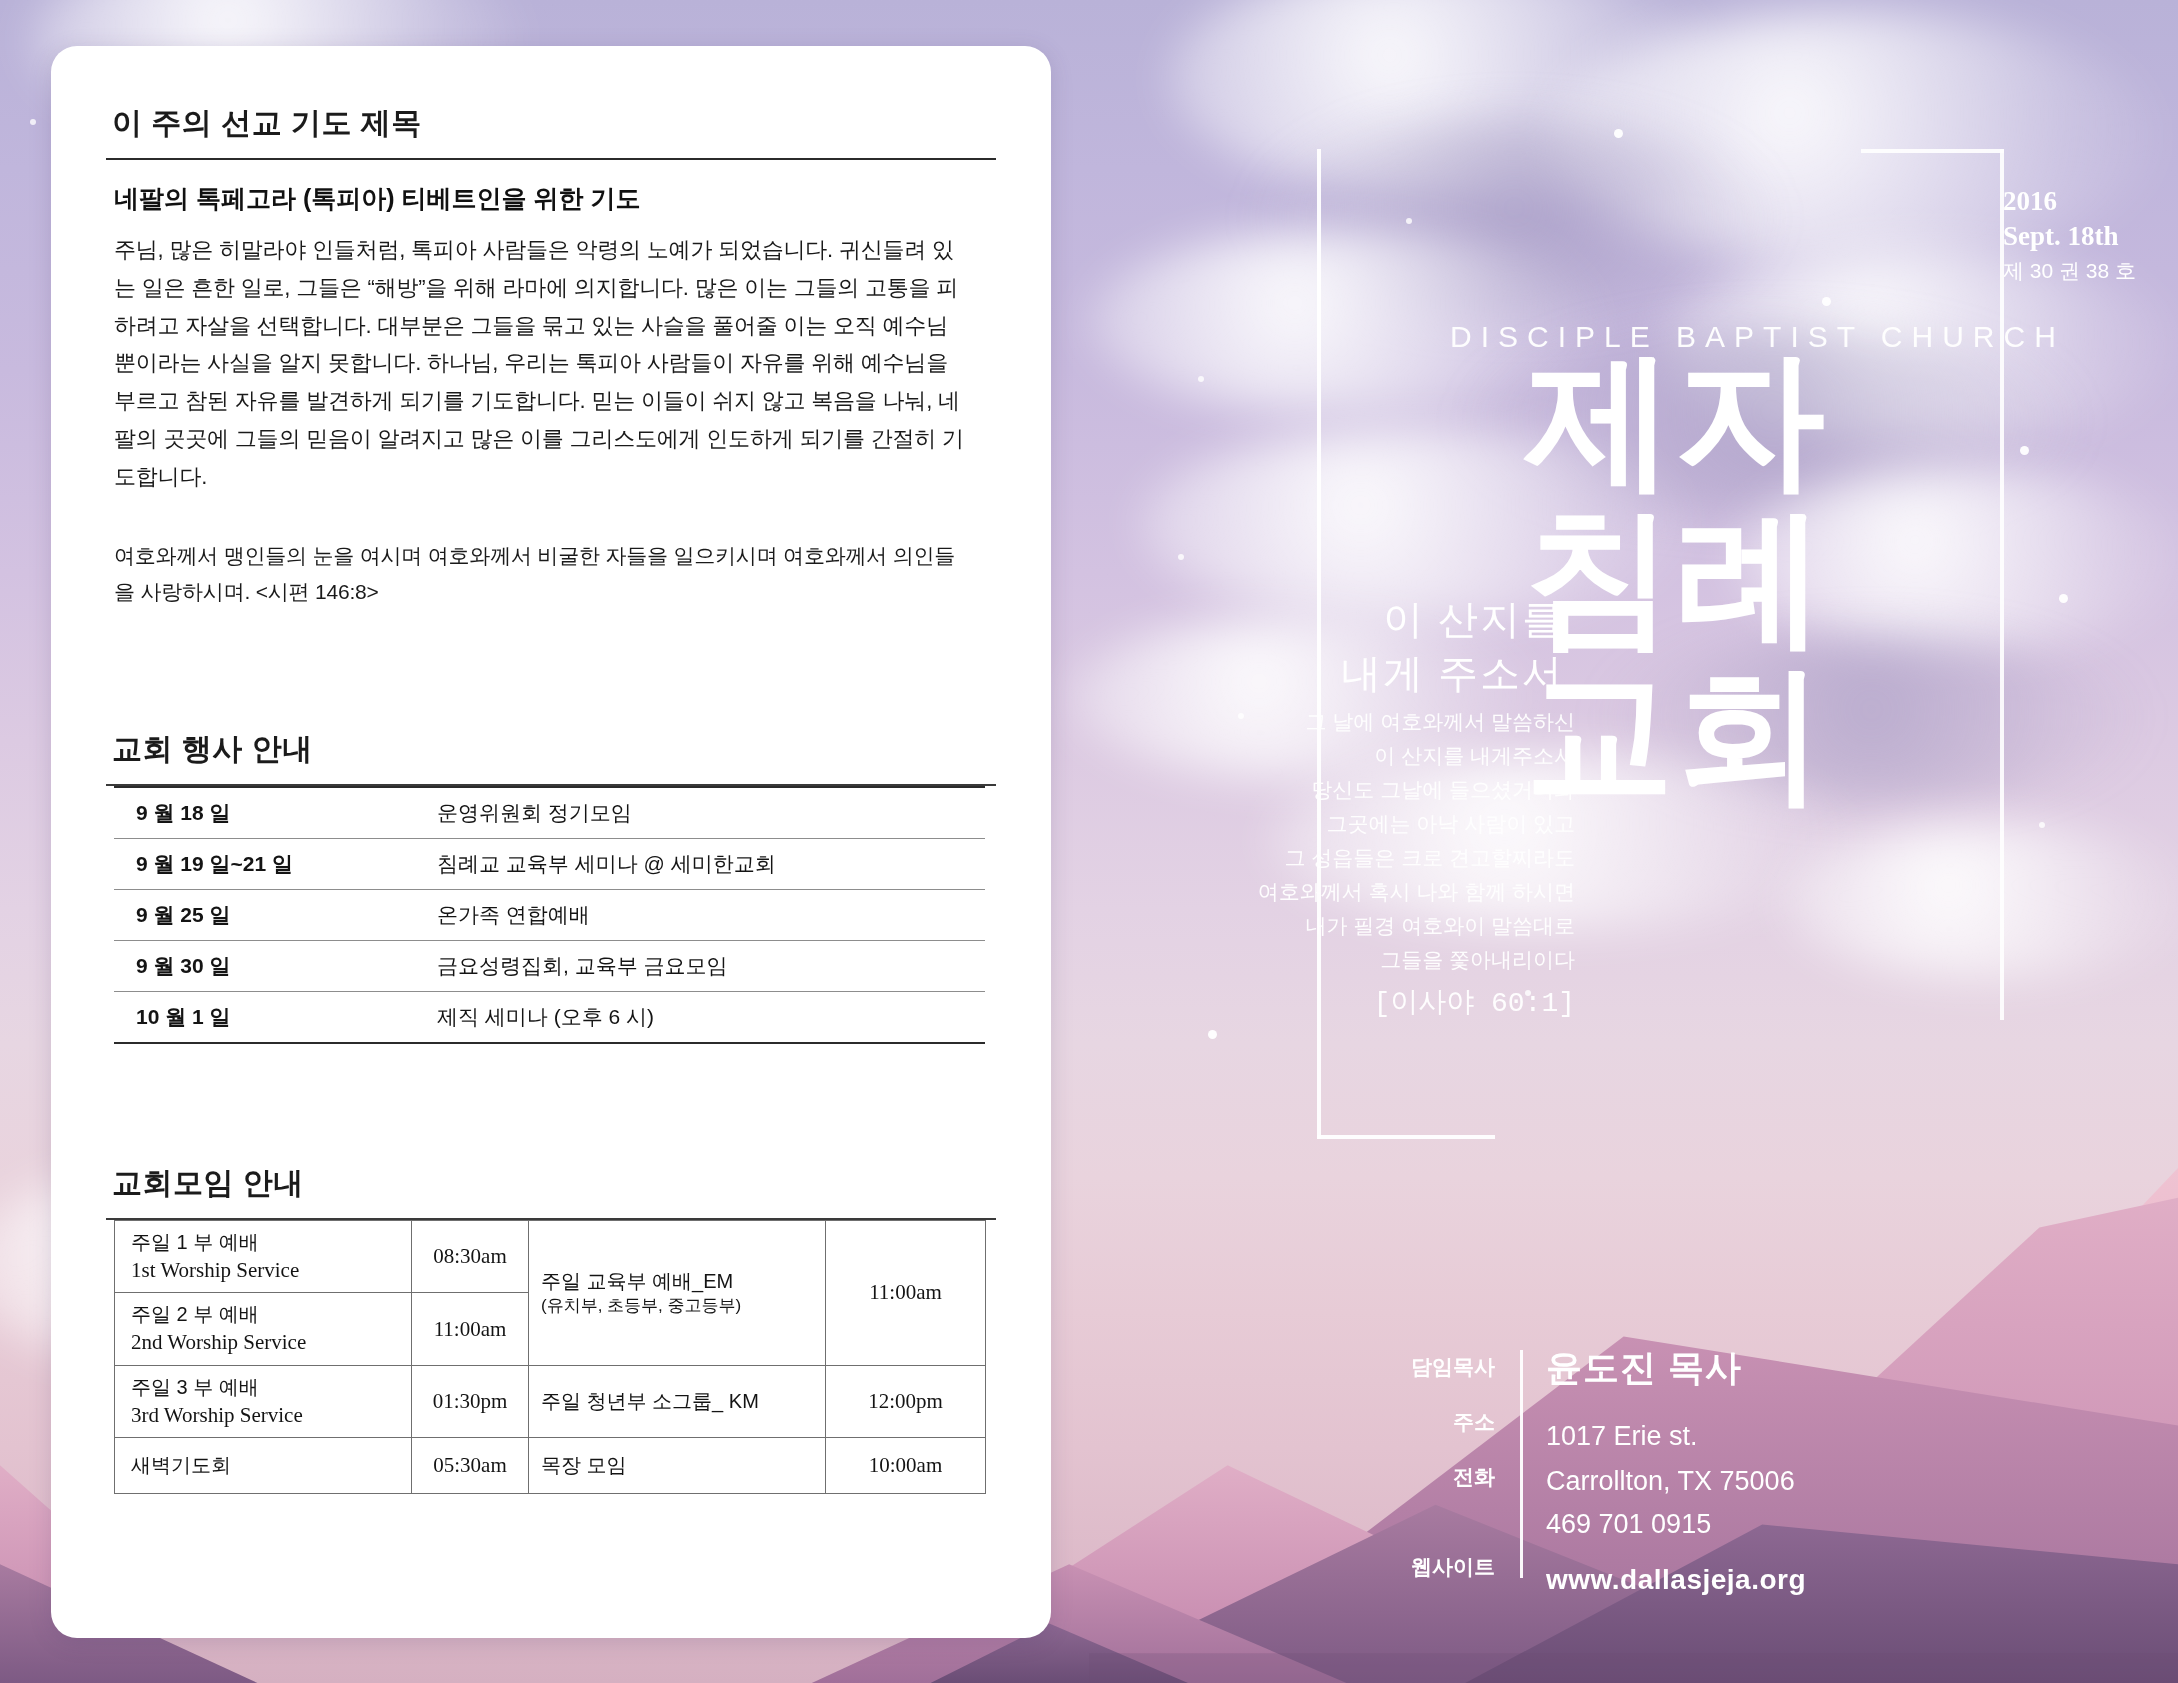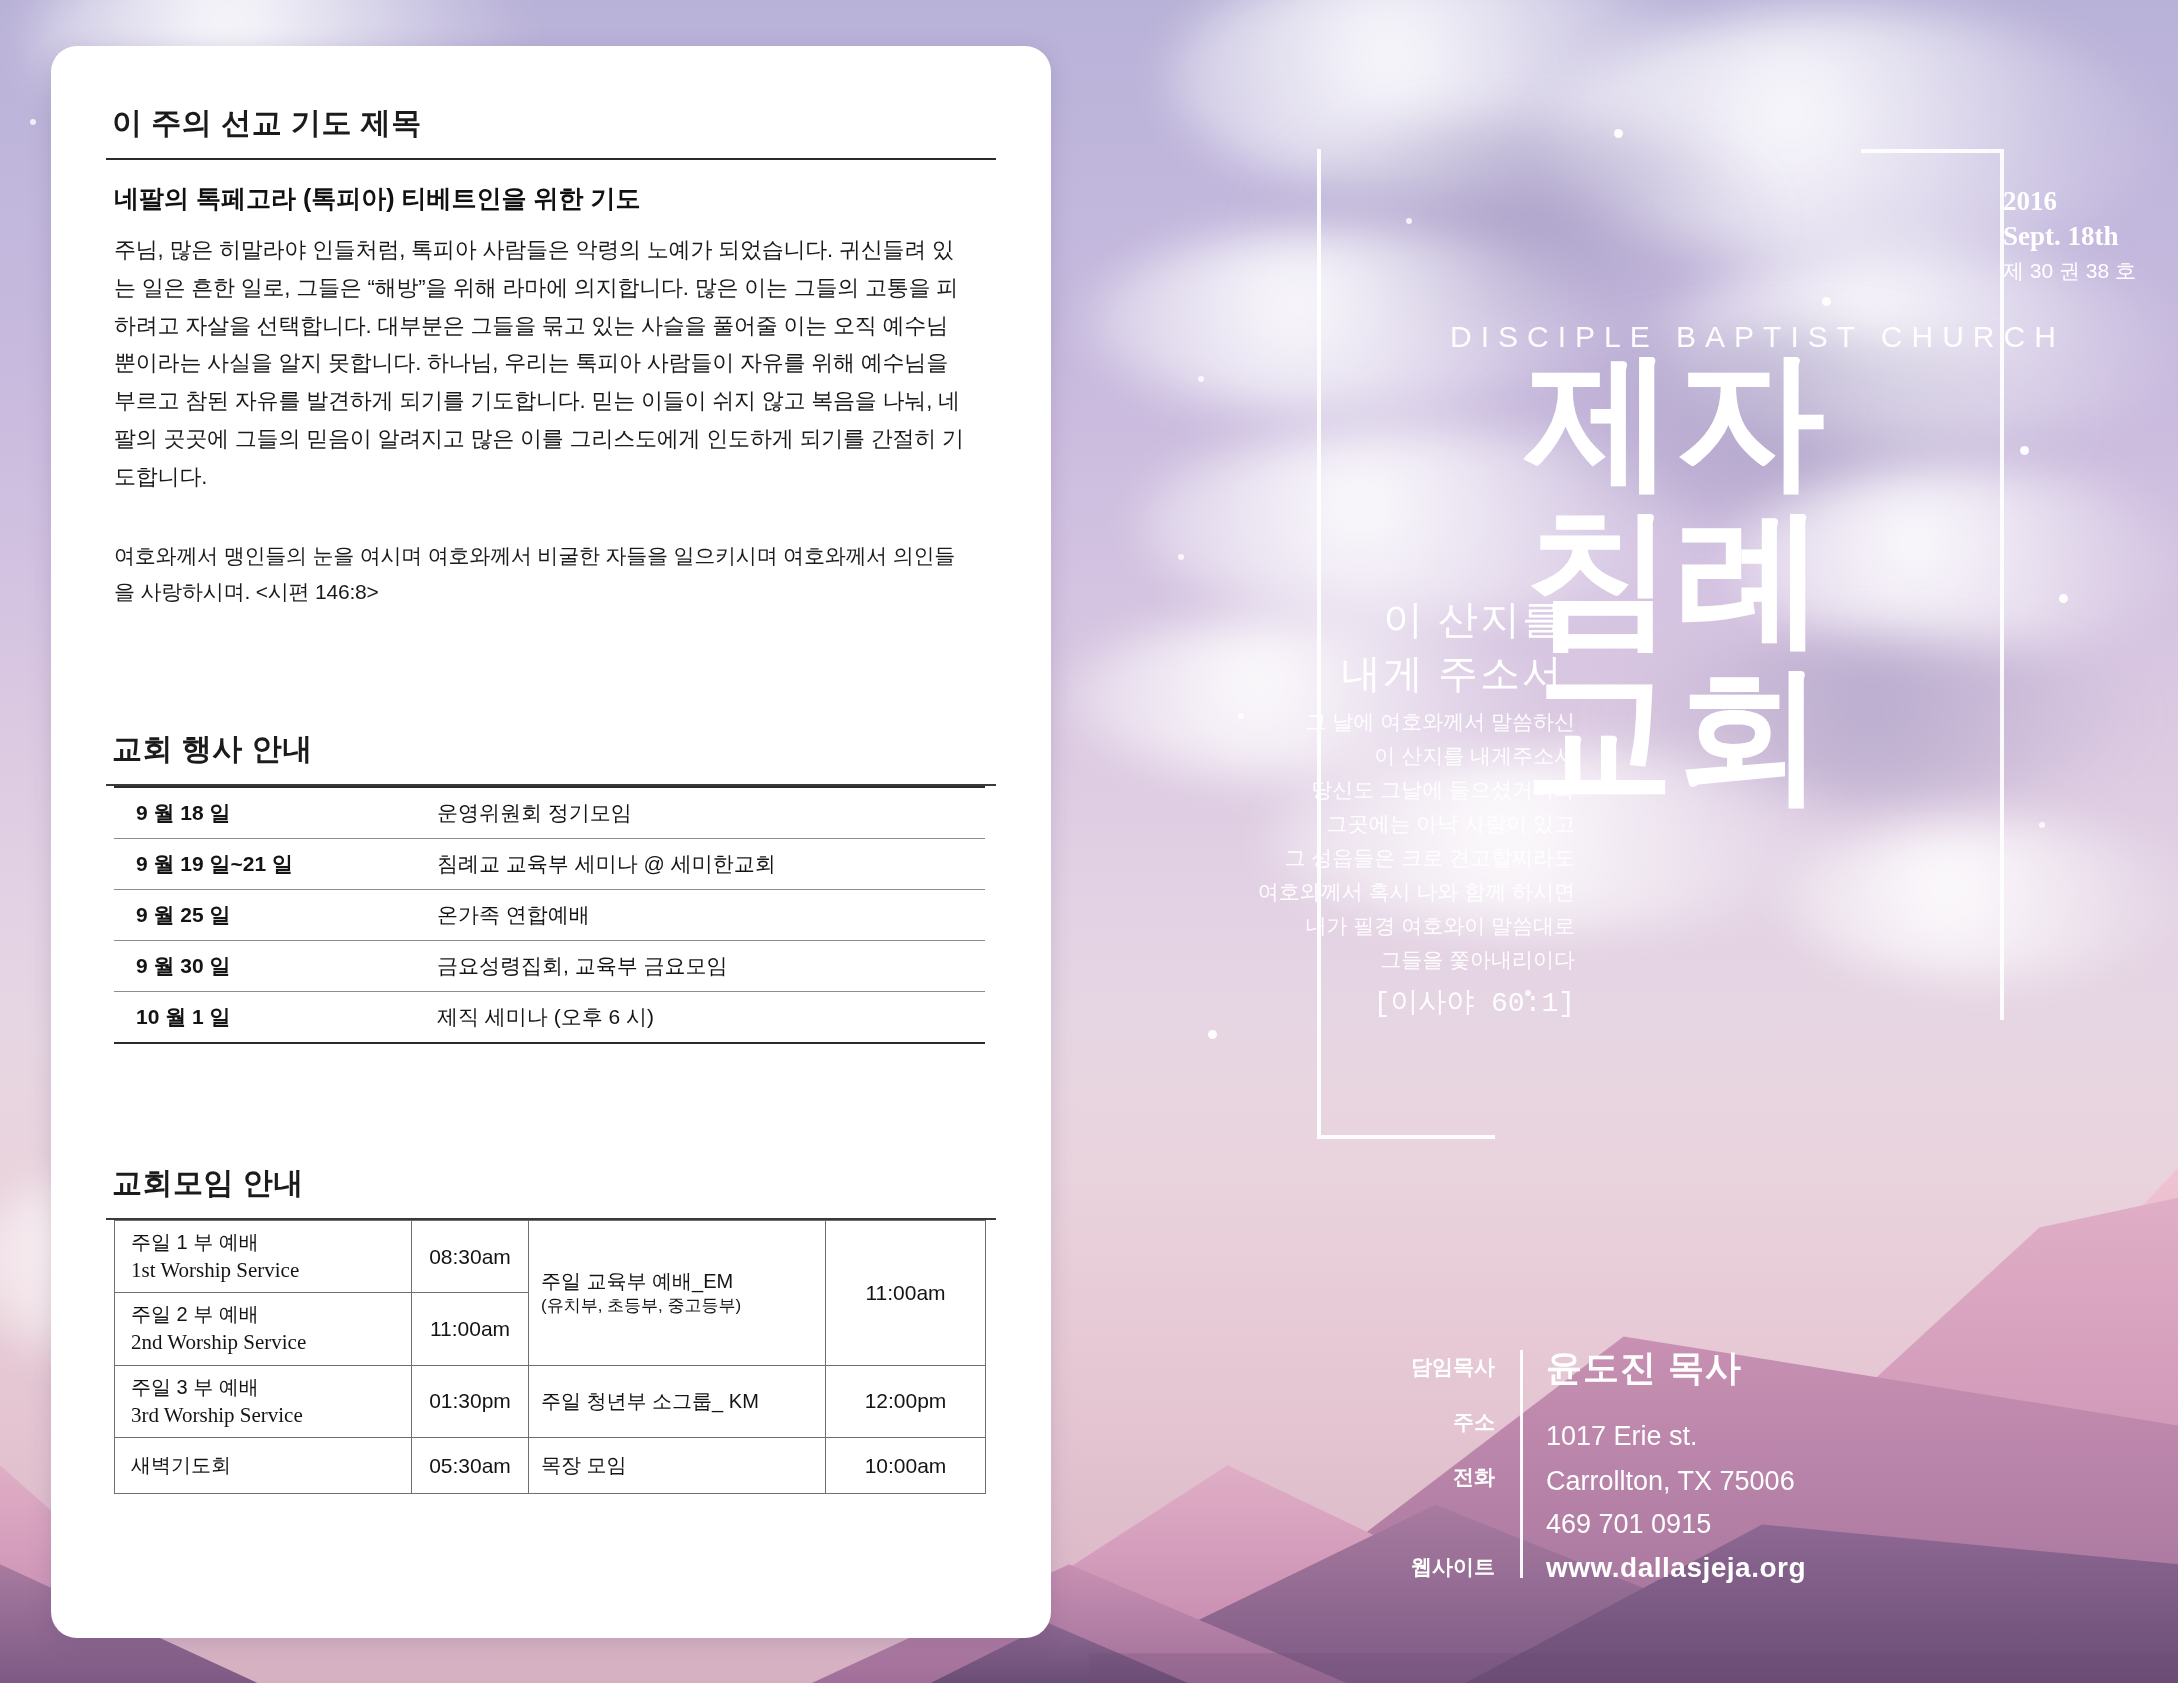--- a/index.html
+++ b/index.html
@@ -110,7 +110,7 @@
     vertical-align: middle;
   }
   .services td.ko-en { padding-left:16px; line-height:1.35; }
-  .services td.time { text-align:center; font-size:21px; width:117px; }
+  .services td.time { text-align:center; font-size:21px; width:117px;font-family:Liberation Serif, serif; }
   .services .en { font-family:"Liberation Serif", serif; font-size:21px; }
   .services td.small { font-size:17px; line-height:1.35; }
 

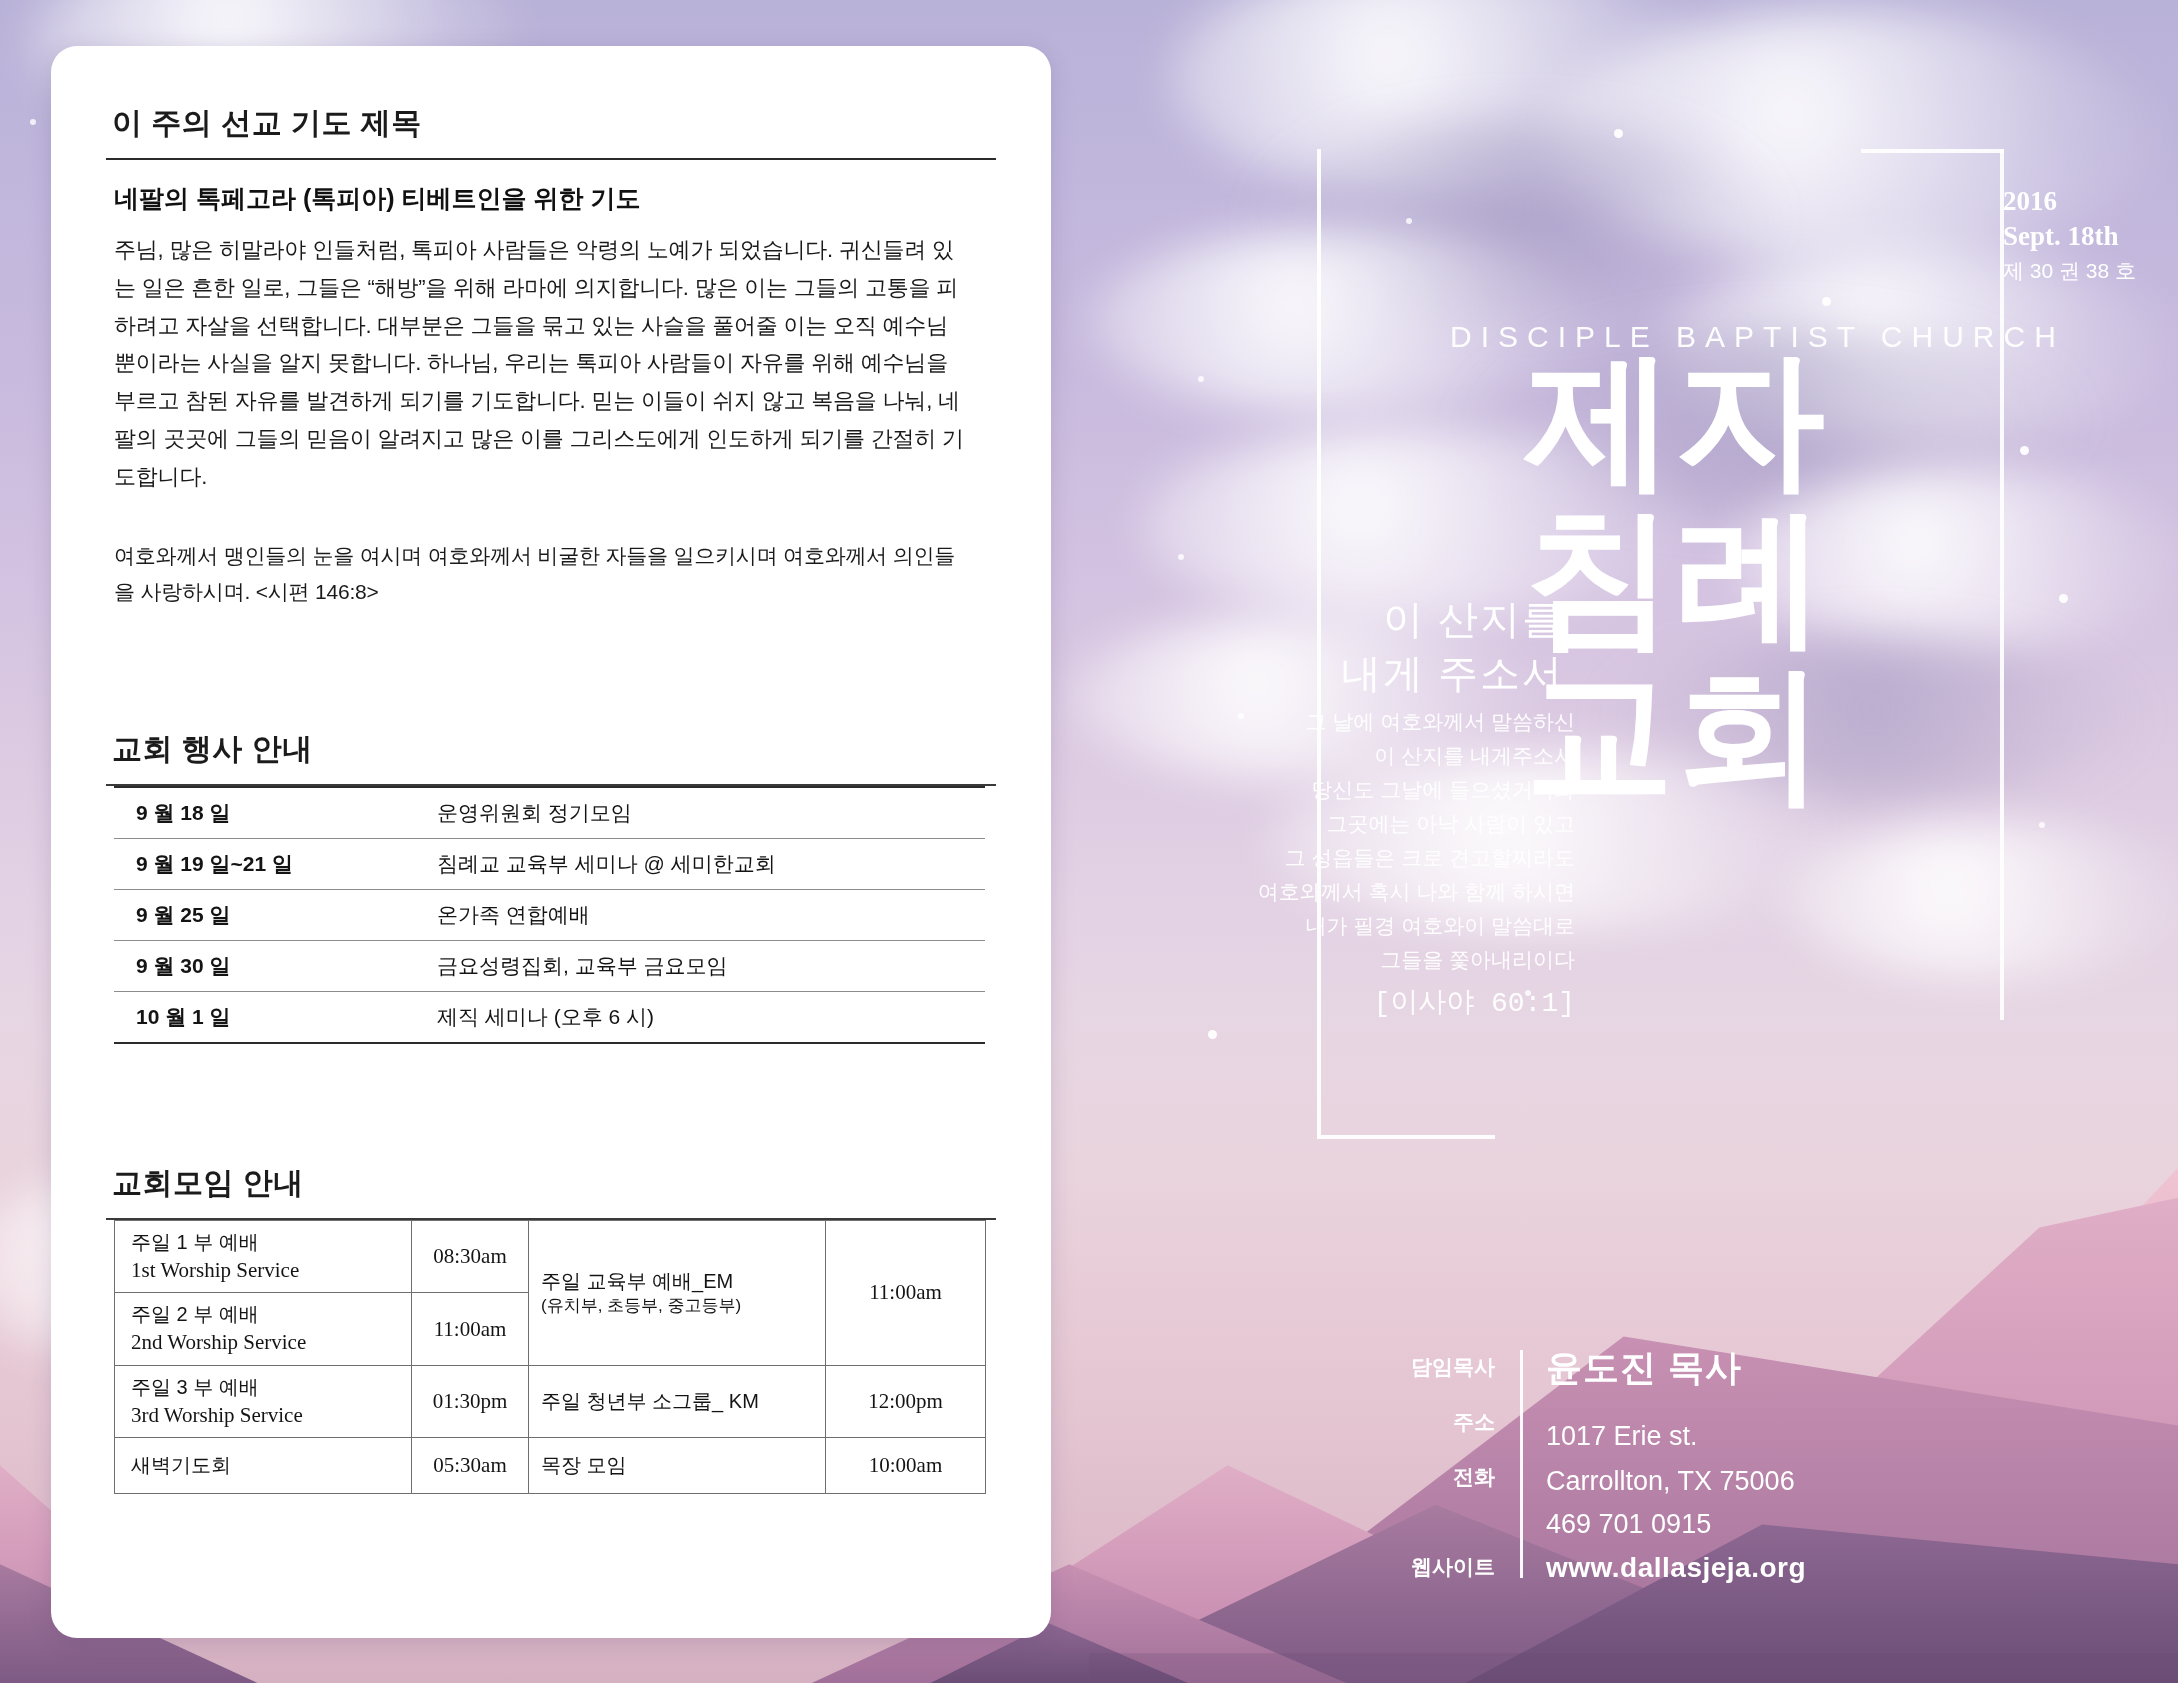--- a/index.html
+++ b/index.html
@@ -181,7 +181,7 @@
   .contact .vals { position:absolute; left:200px; top:-12px; }
   .contact .pastor { font-size:36px; font-weight:700; letter-spacing:1px; margin-bottom:26px; }
   .contact .addr { font-size:27px; line-height:1.3; margin-bottom:10px; font-family:"Liberation Sans", sans-serif;}
-  .contact .phone { font-size:27px; margin-bottom:12px; }
+  .contact .phone { font-size:27px; margin-bottom:24px; }
   .contact .web { font-size:28px; font-weight:700; letter-spacing:0.5px; }
 </style>
 </head>

